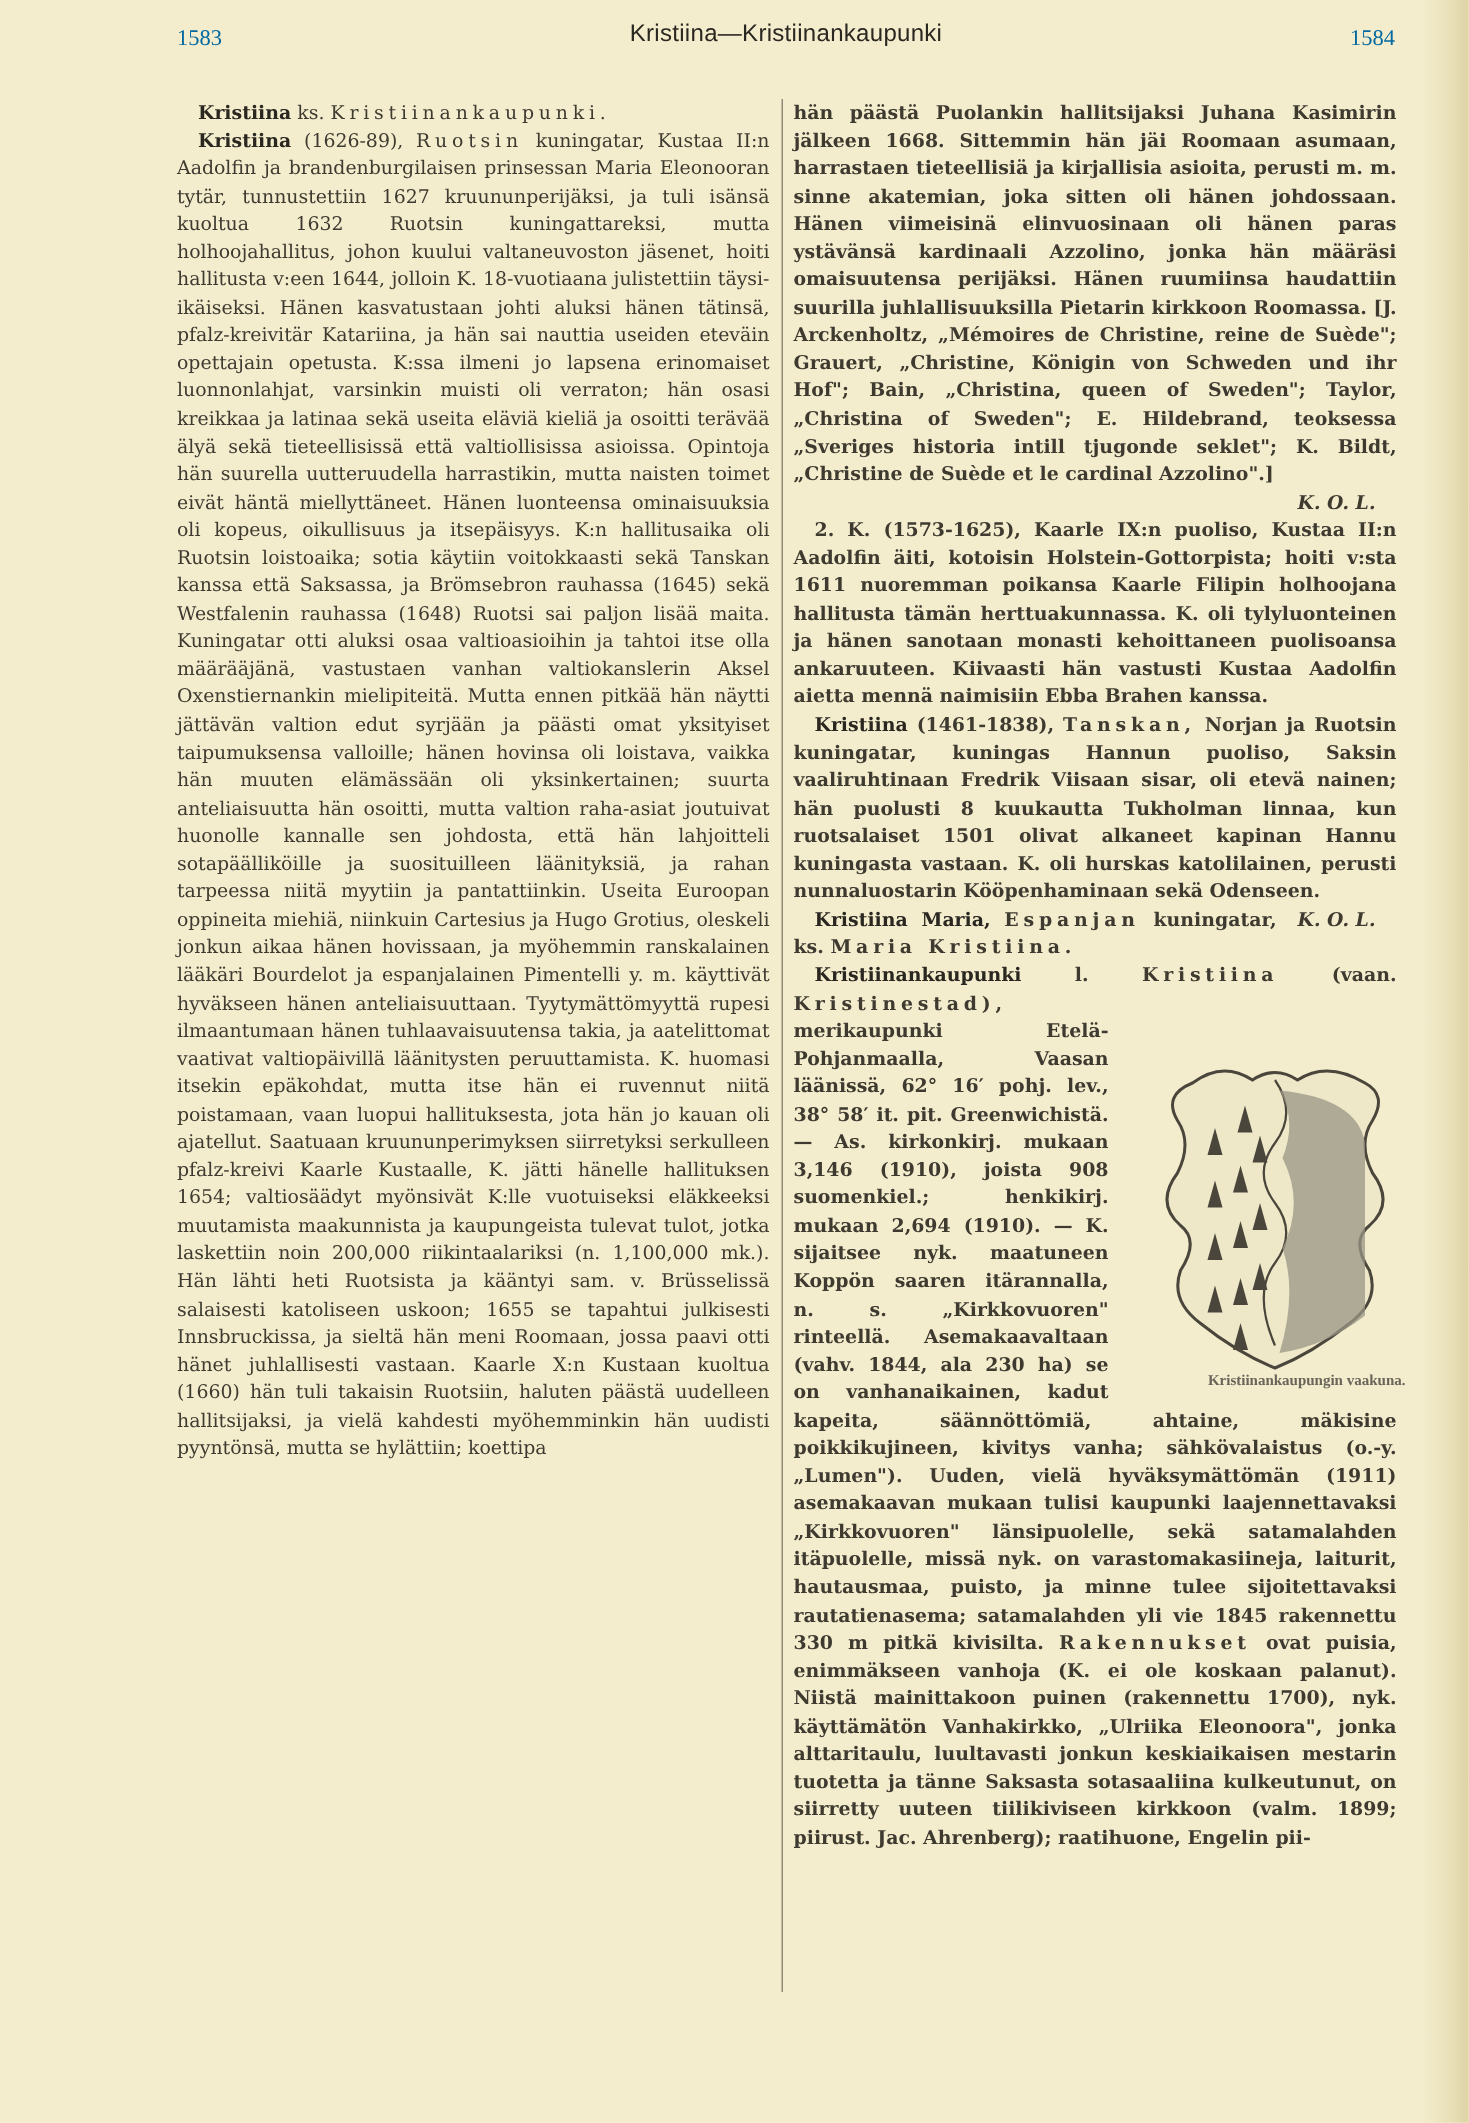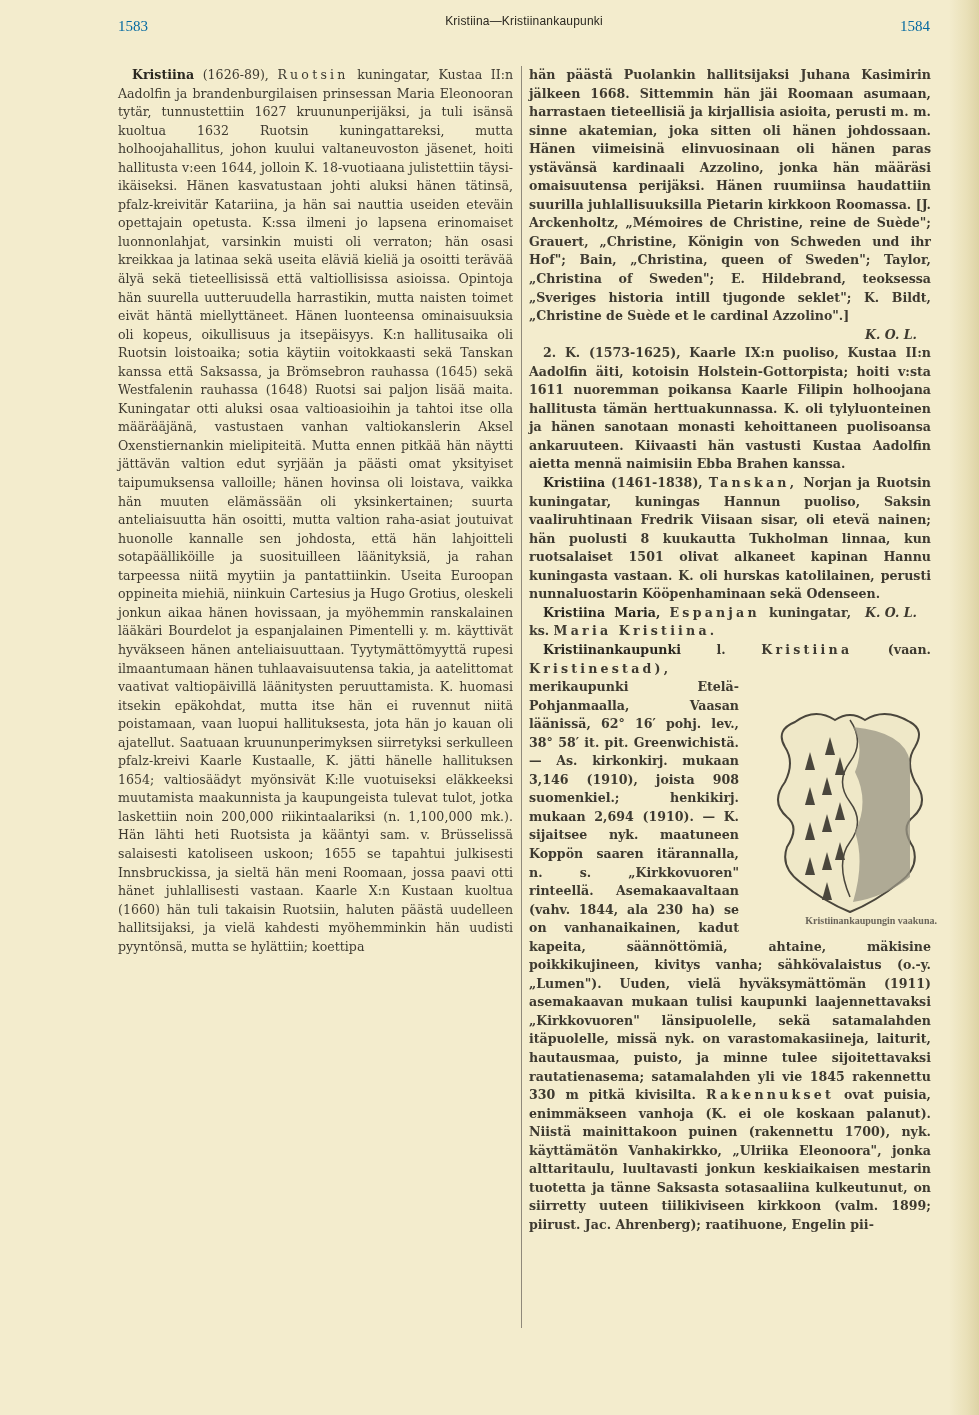--- a/index.html
+++ b/index.html
@@ -11,7 +11,7 @@
   .pnum{position:absolute;top:4px;font-family:"Liberation Serif",serif;font-size:15px;color:#0369a1;}
   .pl{left:0;} .pr{right:0;}
   .htitle{position:absolute;left:0;right:0;text-align:center;top:0;
-          font-family:"Liberation Sans",sans-serif;font-size:12px;color:#2a2720;letter-spacing:0.2px;}
+          font-family:"Liberation Sans",sans-serif;font-size:16px;color:#2a2720;letter-spacing:0.2px;}
   .col{position:absolute;top:66px;font-size:12.6px;line-height:18.55px;text-align:justify;}
   .cl{left:118px;width:395px;}
   .cr{left:529px;width:402px;font-weight:bold;}

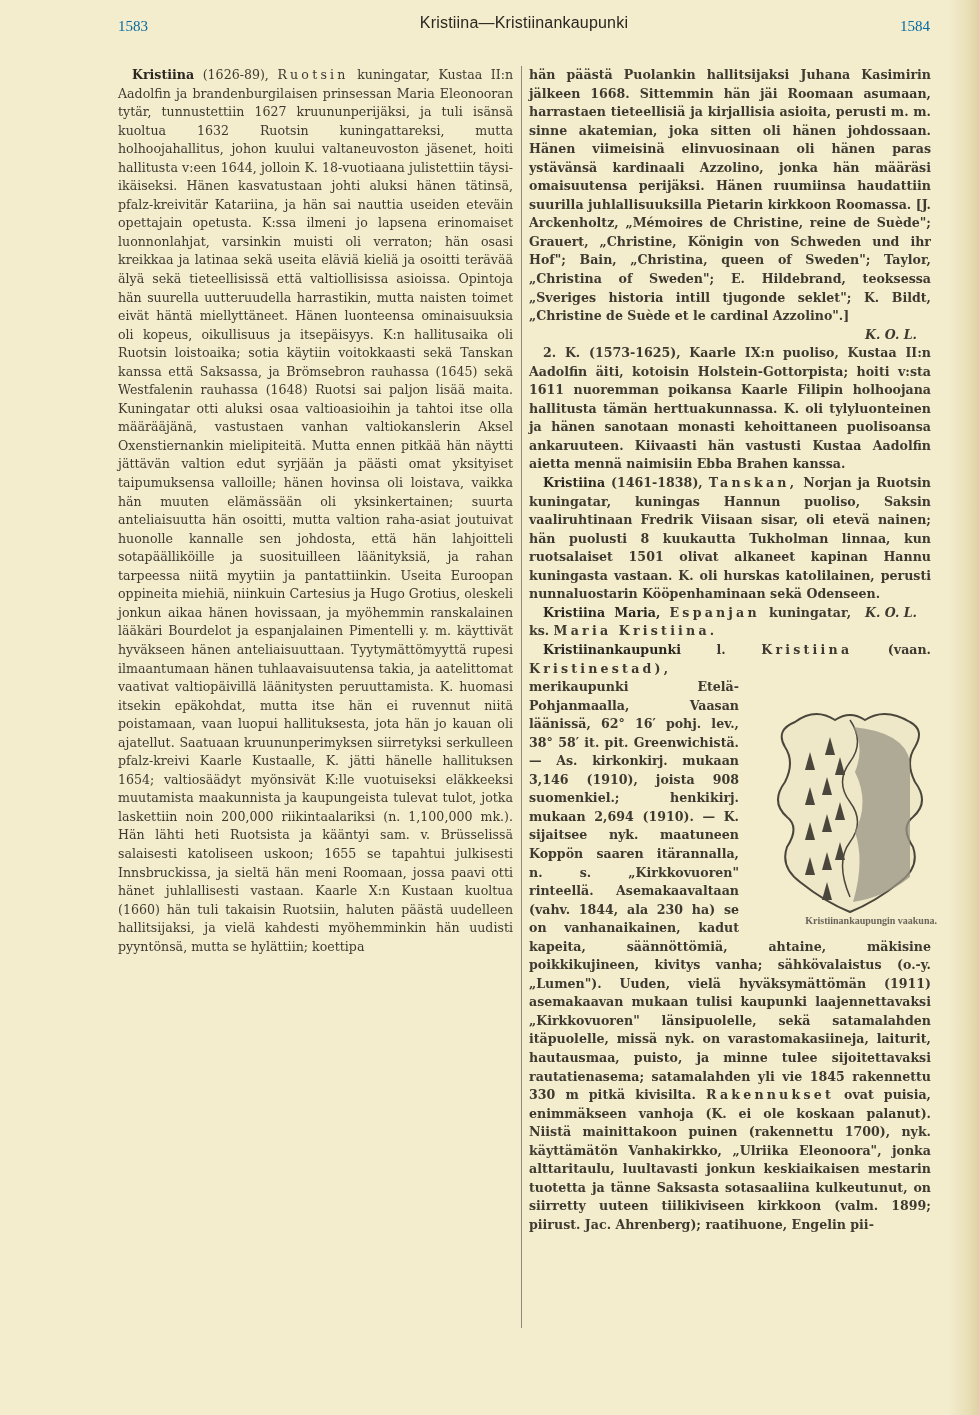--- a/index.html
+++ b/index.html
@@ -46,6 +46,11 @@
 <div class="rule"></div>
 
 <div class="col cl">
+  <p class="ind">
+    <b>Kristiina</b>
+    <span>ks.</span>
+    <span class="sp">Kristiinankaupunki.</span>
+  </p>
   <p class="ind">
     <b>Kristiina</b>
     <span>(1626-89),</span>

